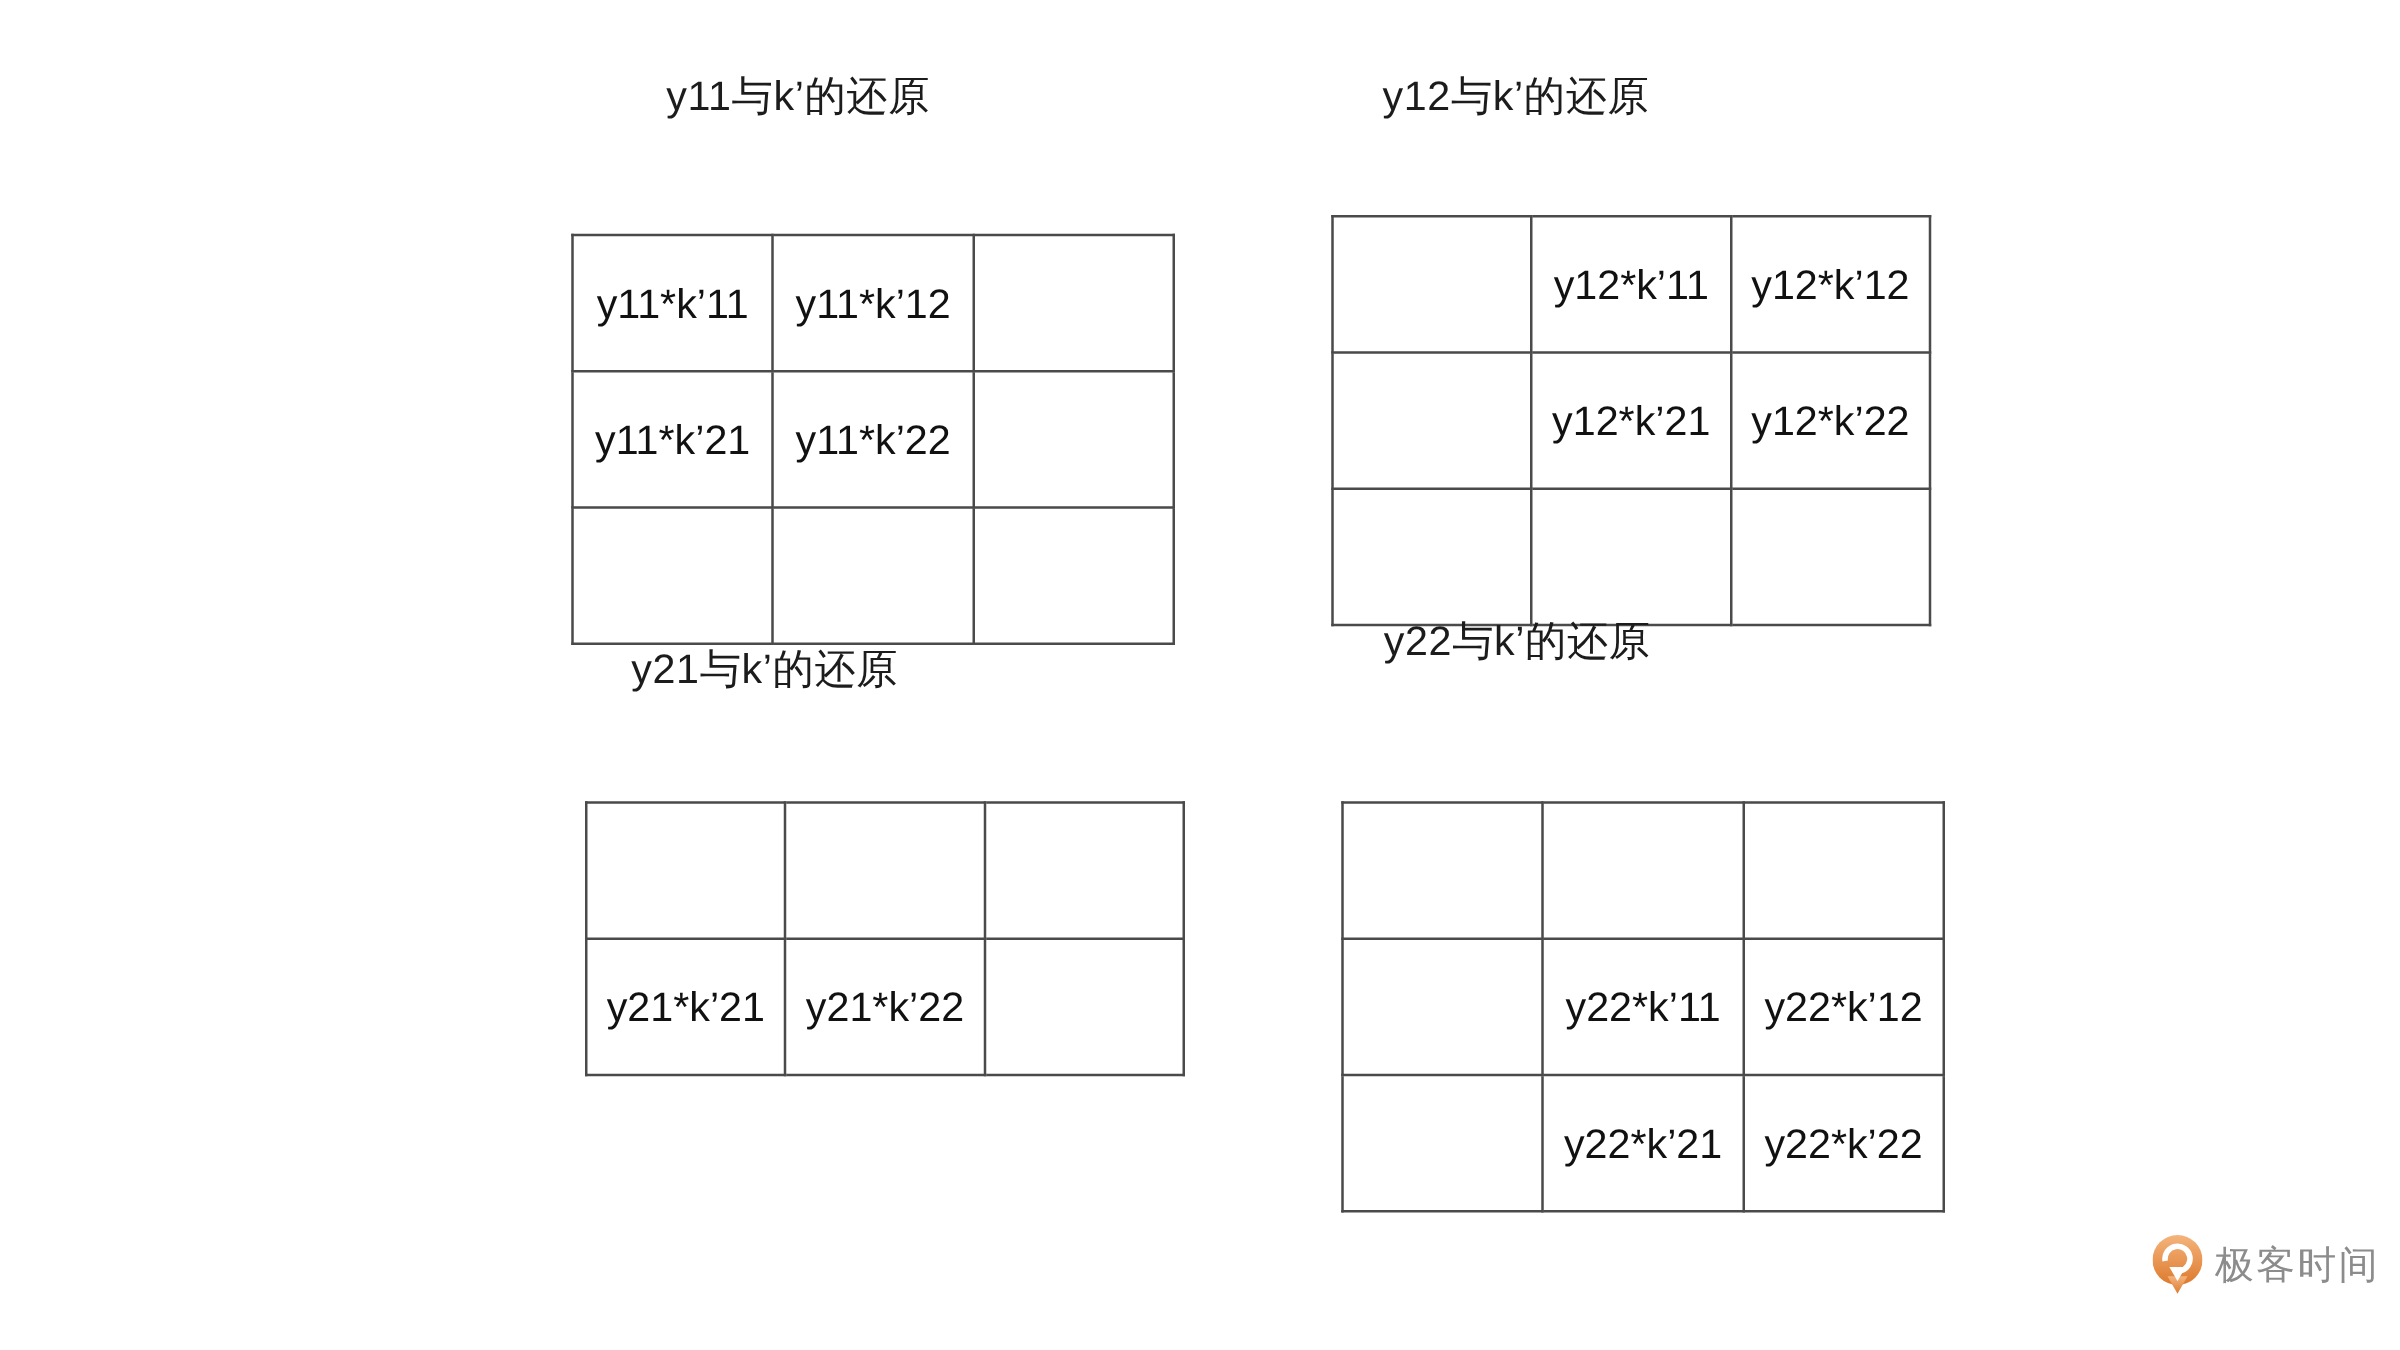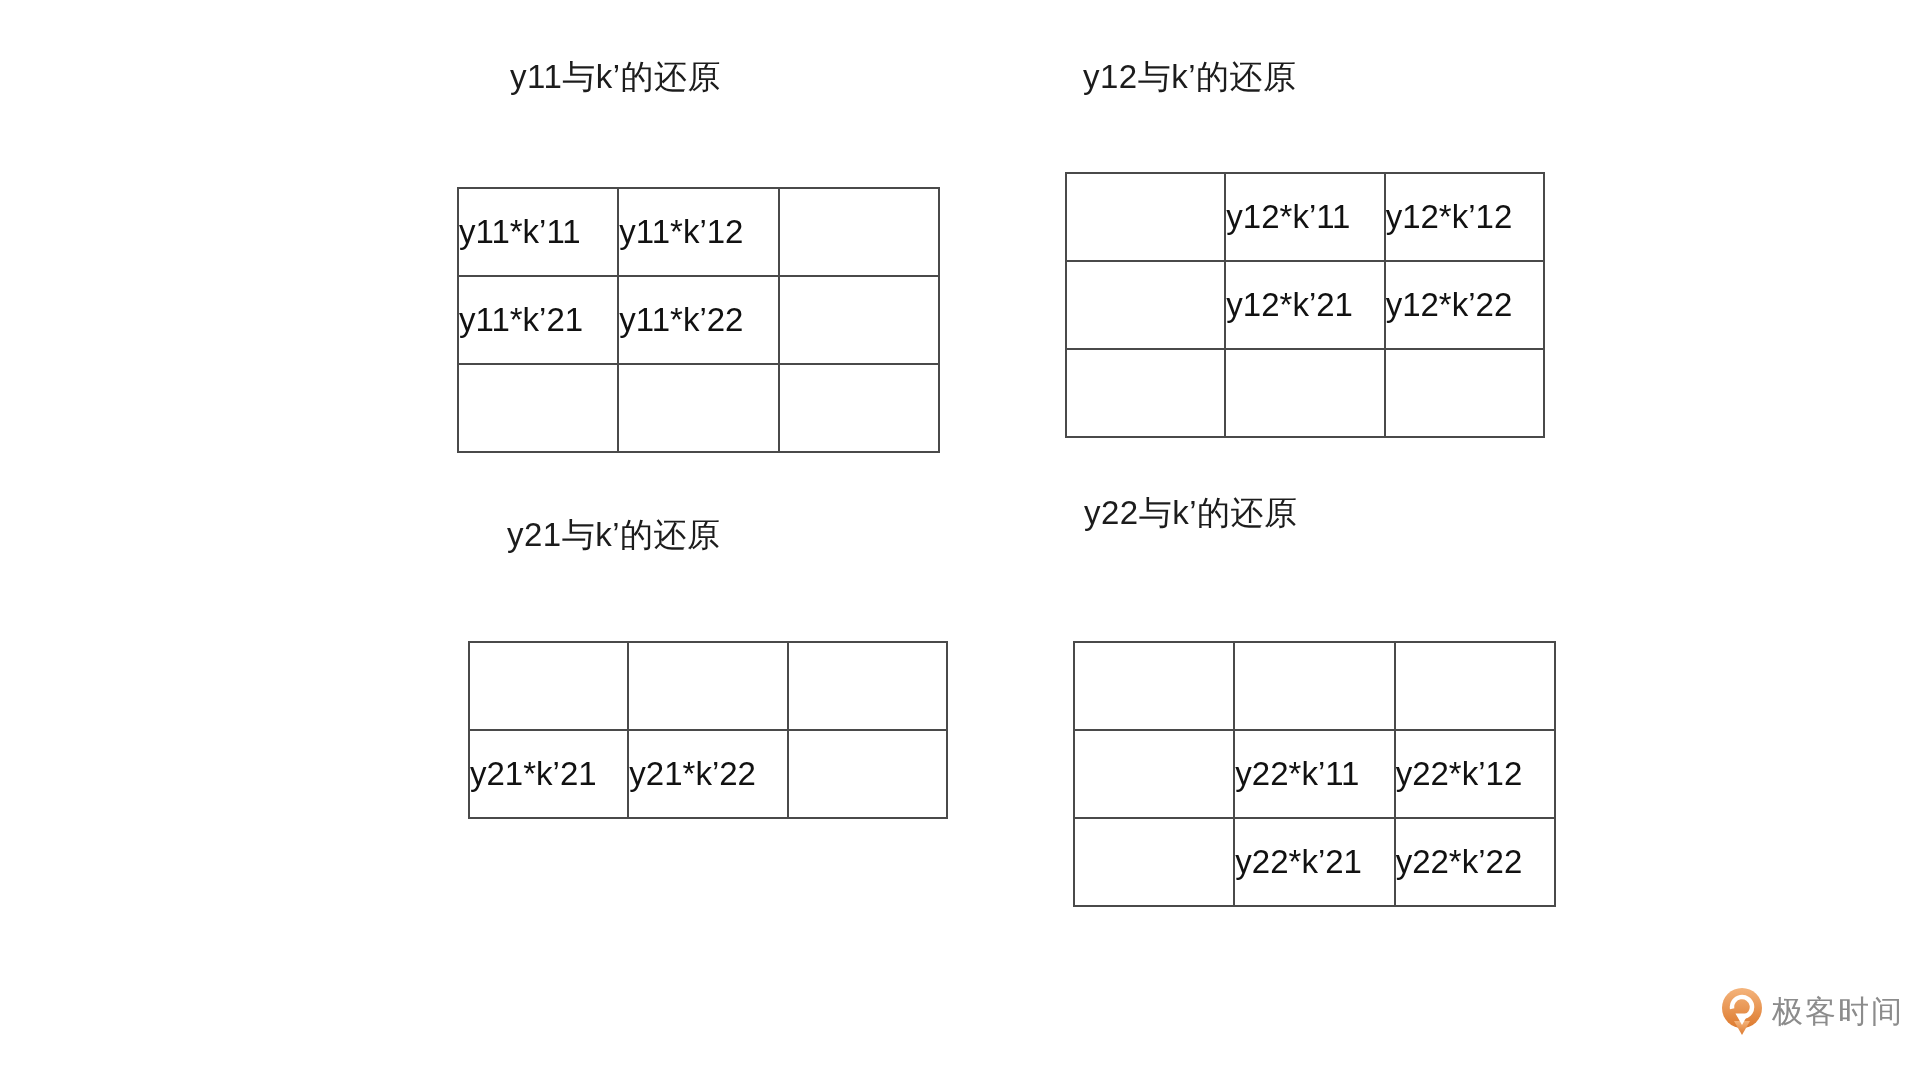--- a/index.html
+++ b/index.html
@@ -27,6 +27,7 @@
     color:var(--title-text);
     letter-spacing:0.5px;
     white-space:nowrap;
+    margin-left:23px;
   }
   table.grid{
     position:absolute;

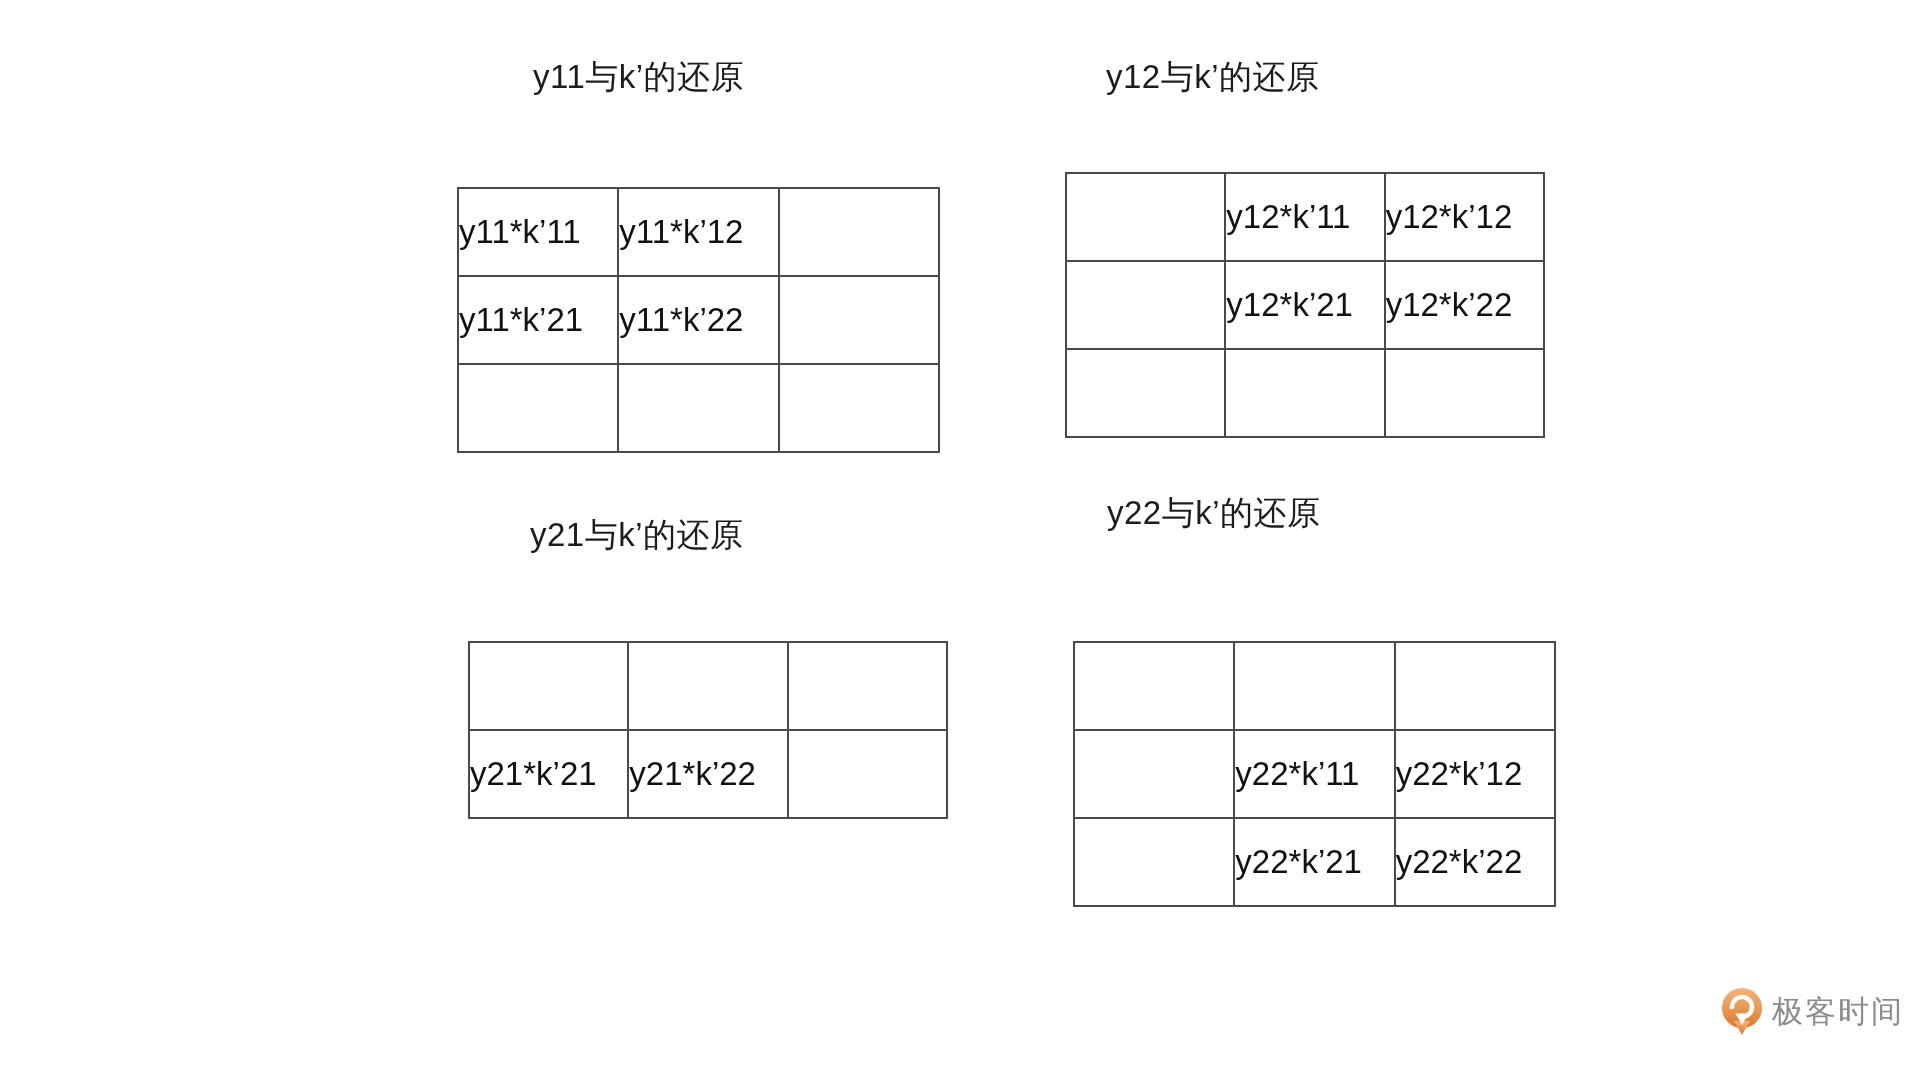--- a/index.html
+++ b/index.html
@@ -36,7 +36,8 @@
   }
   table.grid td{
     border:2px solid var(--table-border);
-    height:88px;
+    height:109px;
+    text-align:center;
     vertical-align:middle;
     font-size:33px;
     color:var(--cell-text);

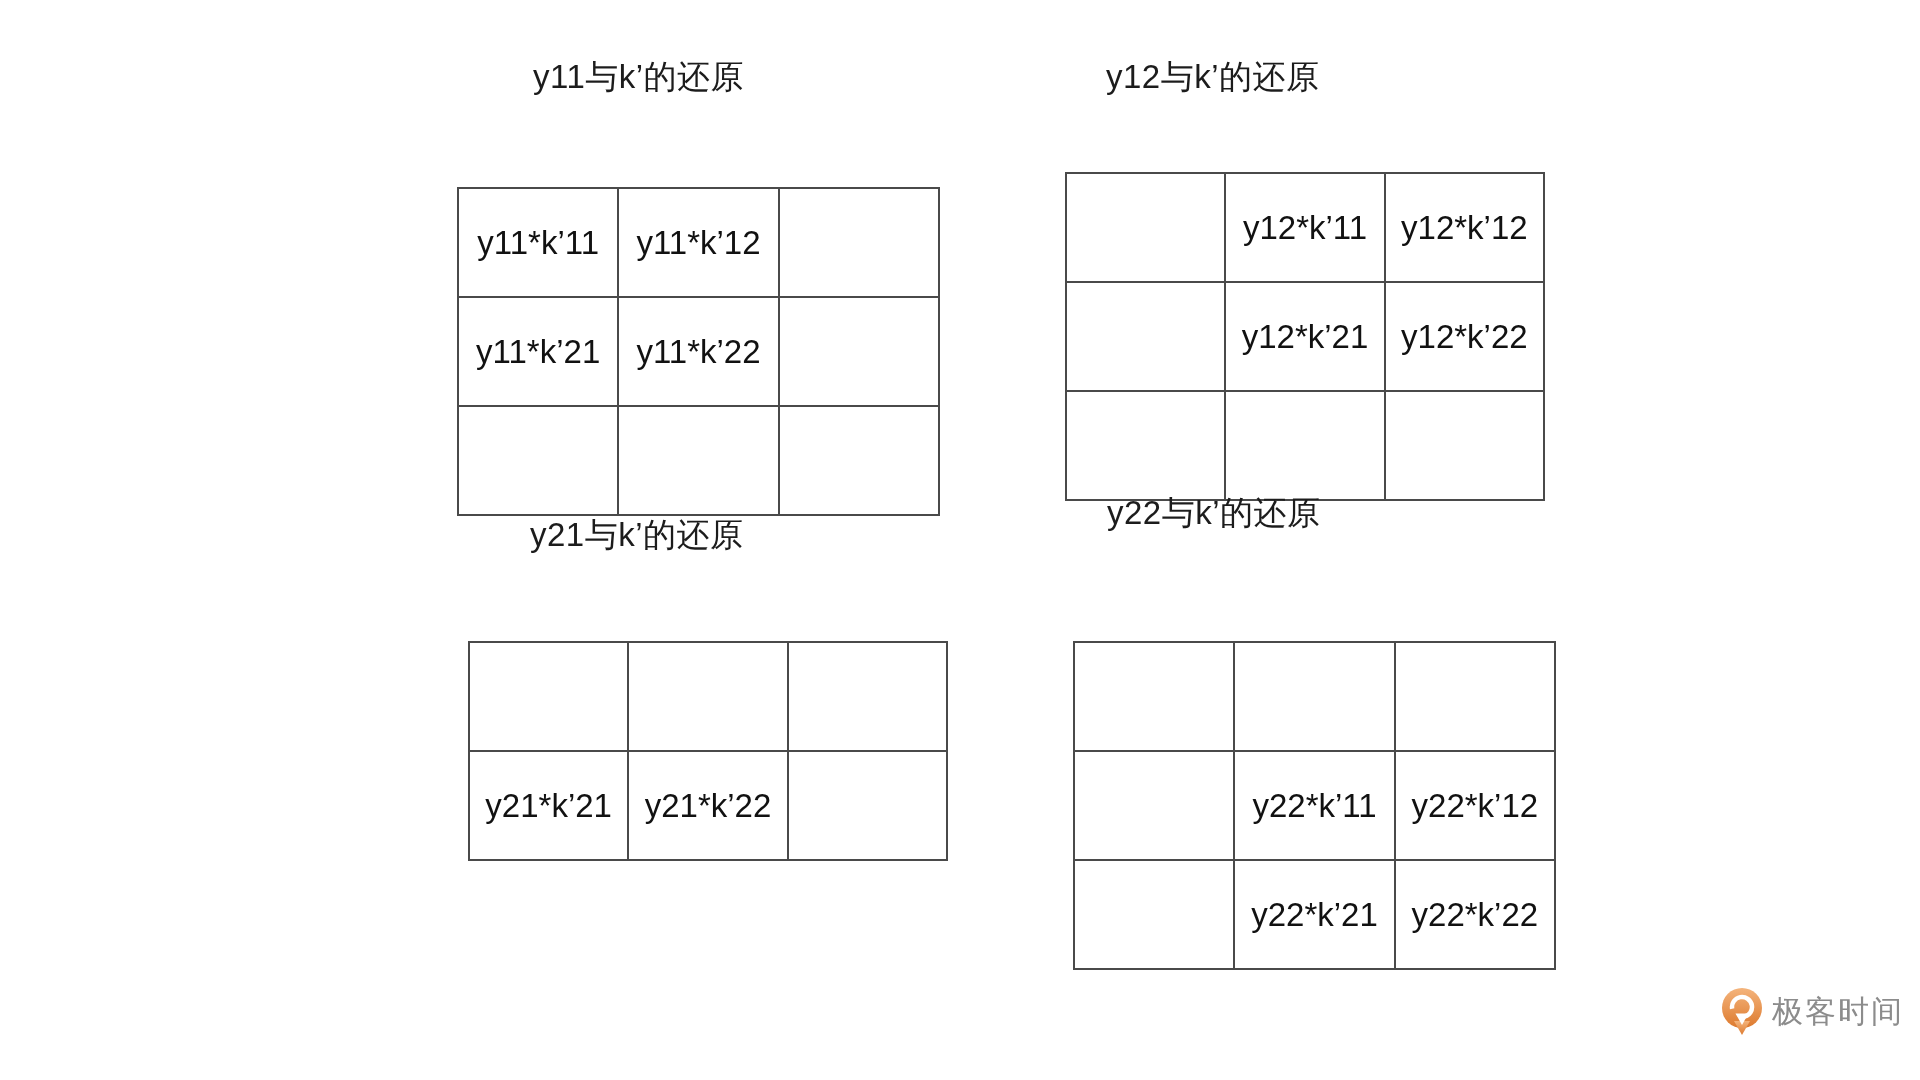--- a/index.html
+++ b/index.html
@@ -108,7 +108,7 @@
   </tbody>
     </table>
 
-  <div class="panel-title" style="left:507px;top:514px">y21与k’的还原</div>
+  <div class="panel-title" style="left:482px;top:514px">y21与k’的还原</div>
   <table class="grid" style="left:468px;top:641px;width:480px">
     <tbody>
         <tr>

